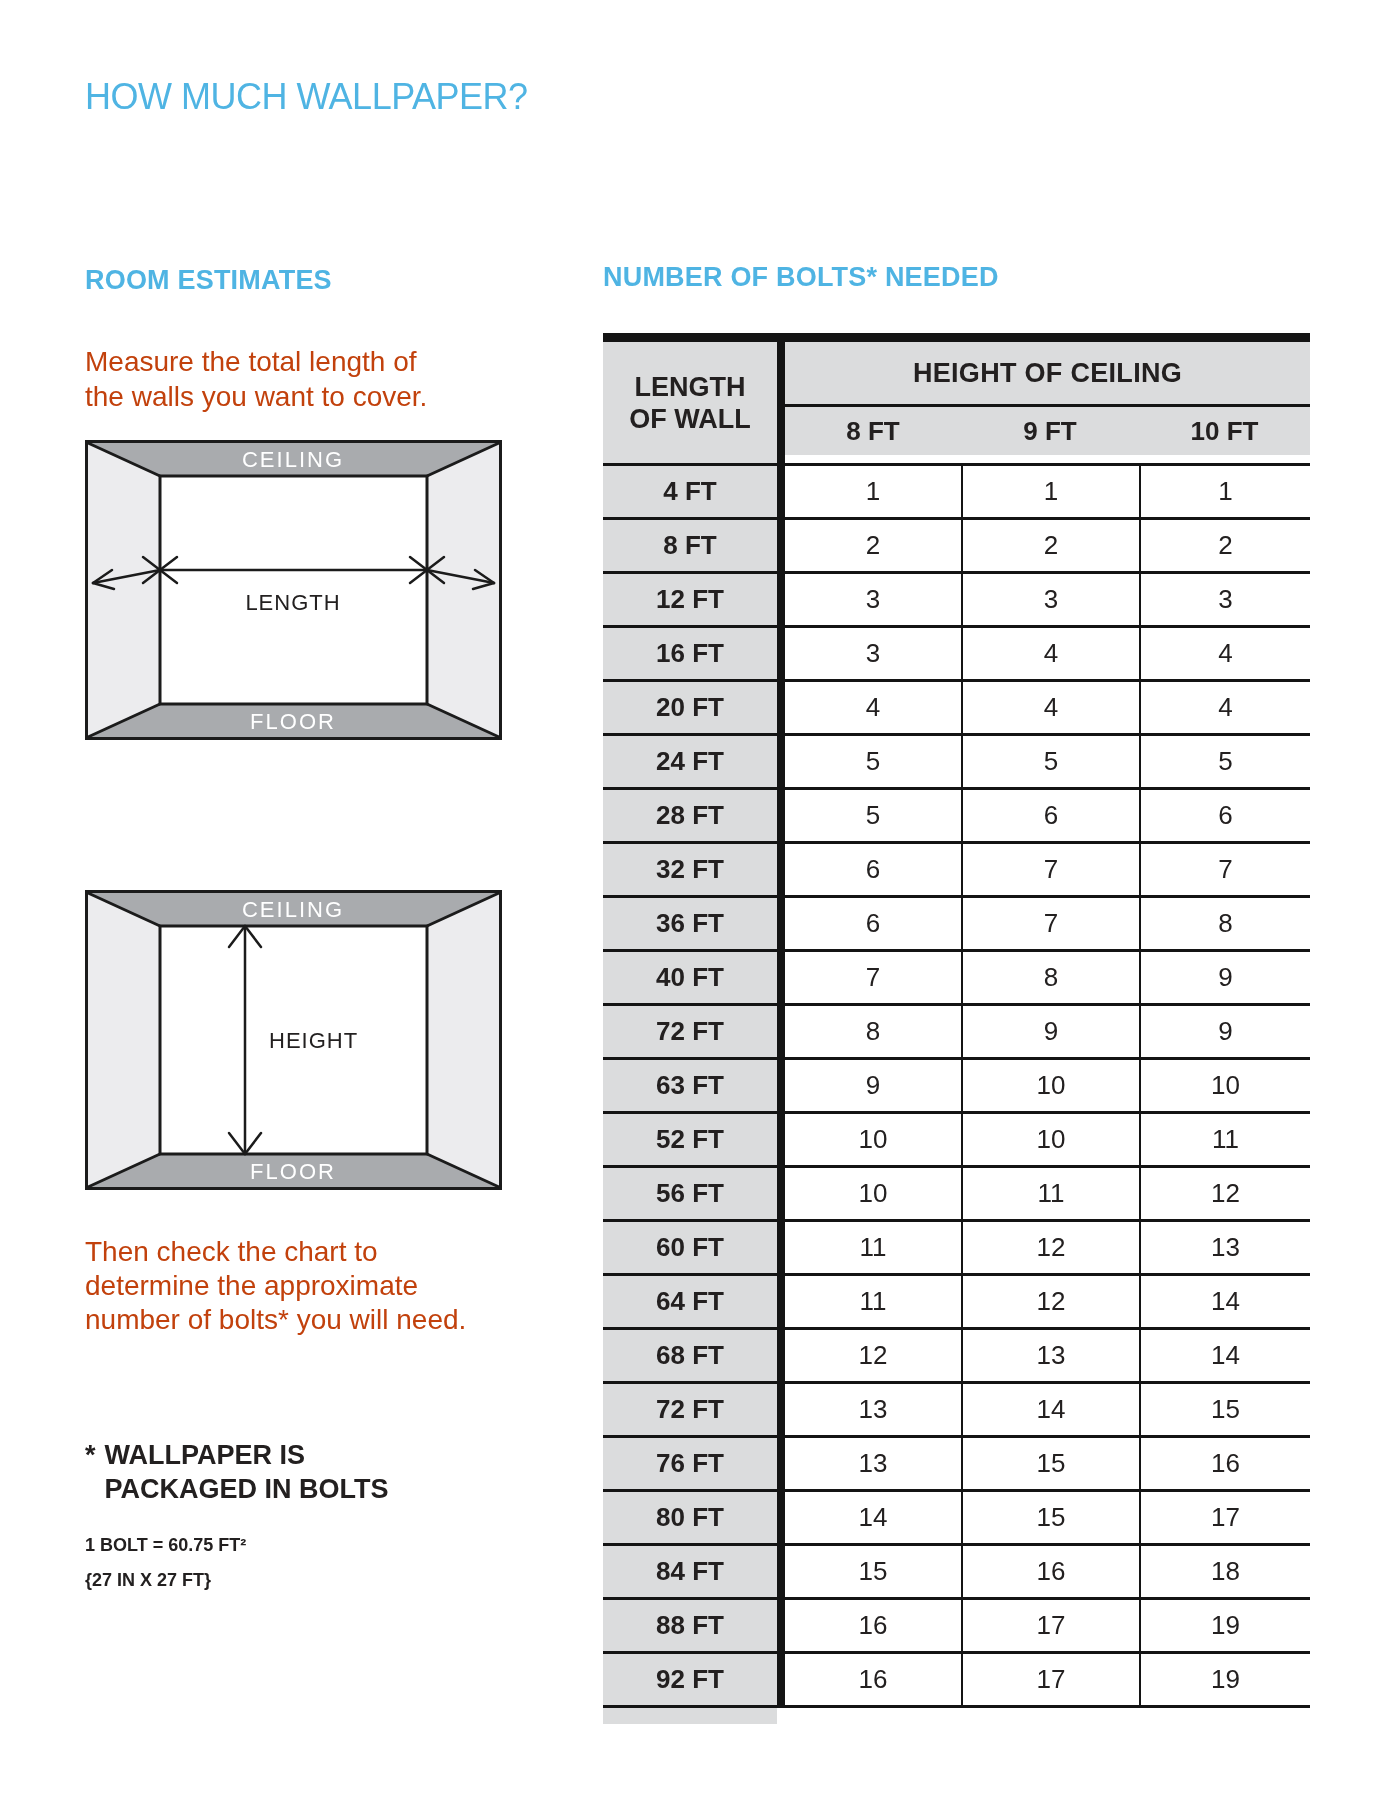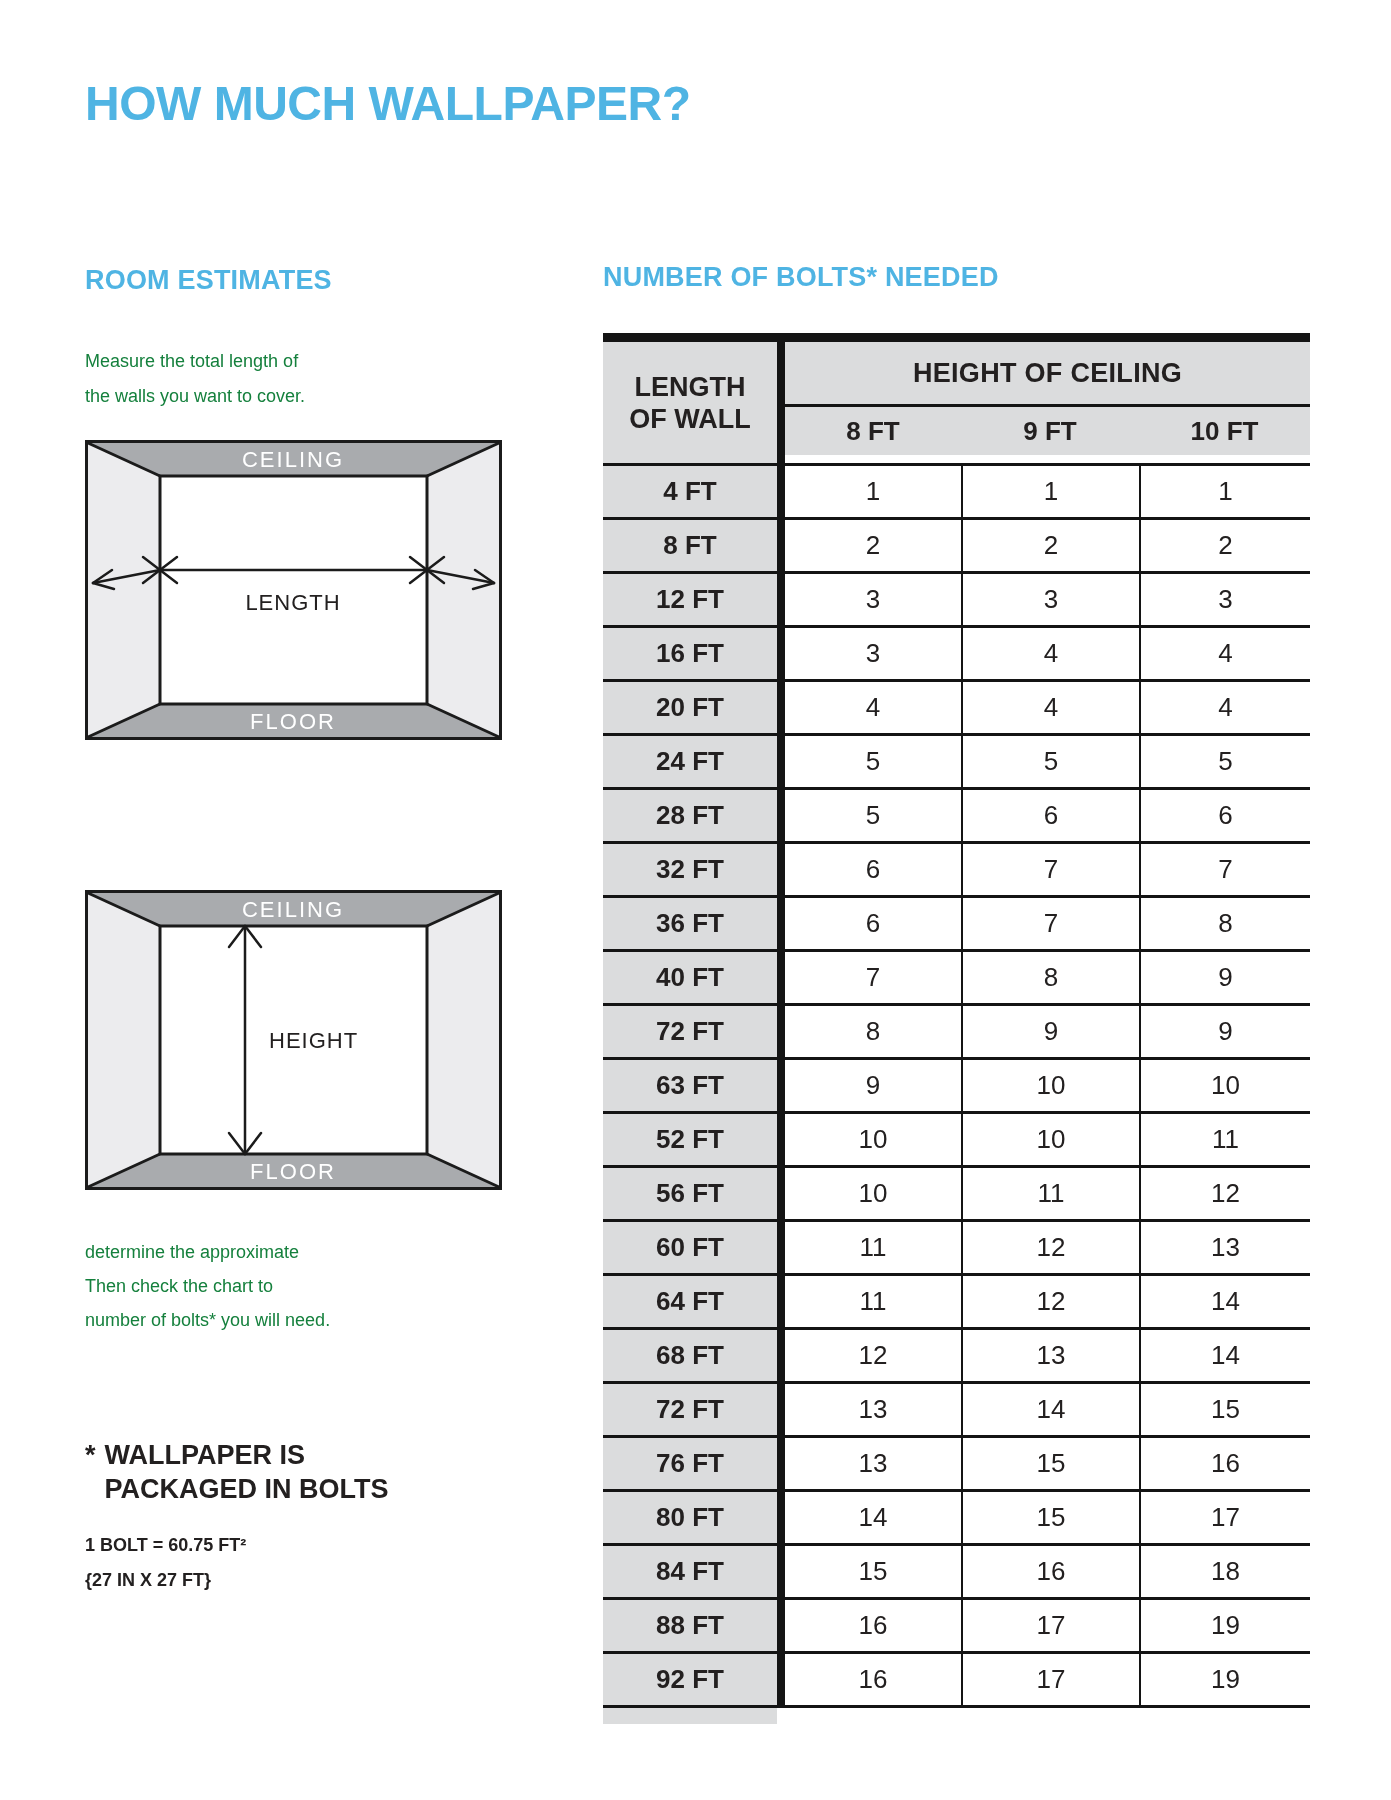--- a/index.html
+++ b/index.html
@@ -6,7 +6,7 @@
   body { font-family:"Liberation Sans", sans-serif; color:#232020; }
   .page { position:relative; width:1391px; height:1800px; background:#ffffff; overflow:hidden; }
 
-  .title { position:absolute; left:85px; top:76px; font-size:48px; font-weight:bold;
+  .title { position:absolute; left:85px; top:76px; font-size:36px; font-weight:normal;
            color:#4FB4E3; letter-spacing:-0.5px; white-space:nowrap; }
 
   .sec-head { position:absolute; font-size:27px; font-weight:bold; color:#4FB4E3; letter-spacing:0.2px; }

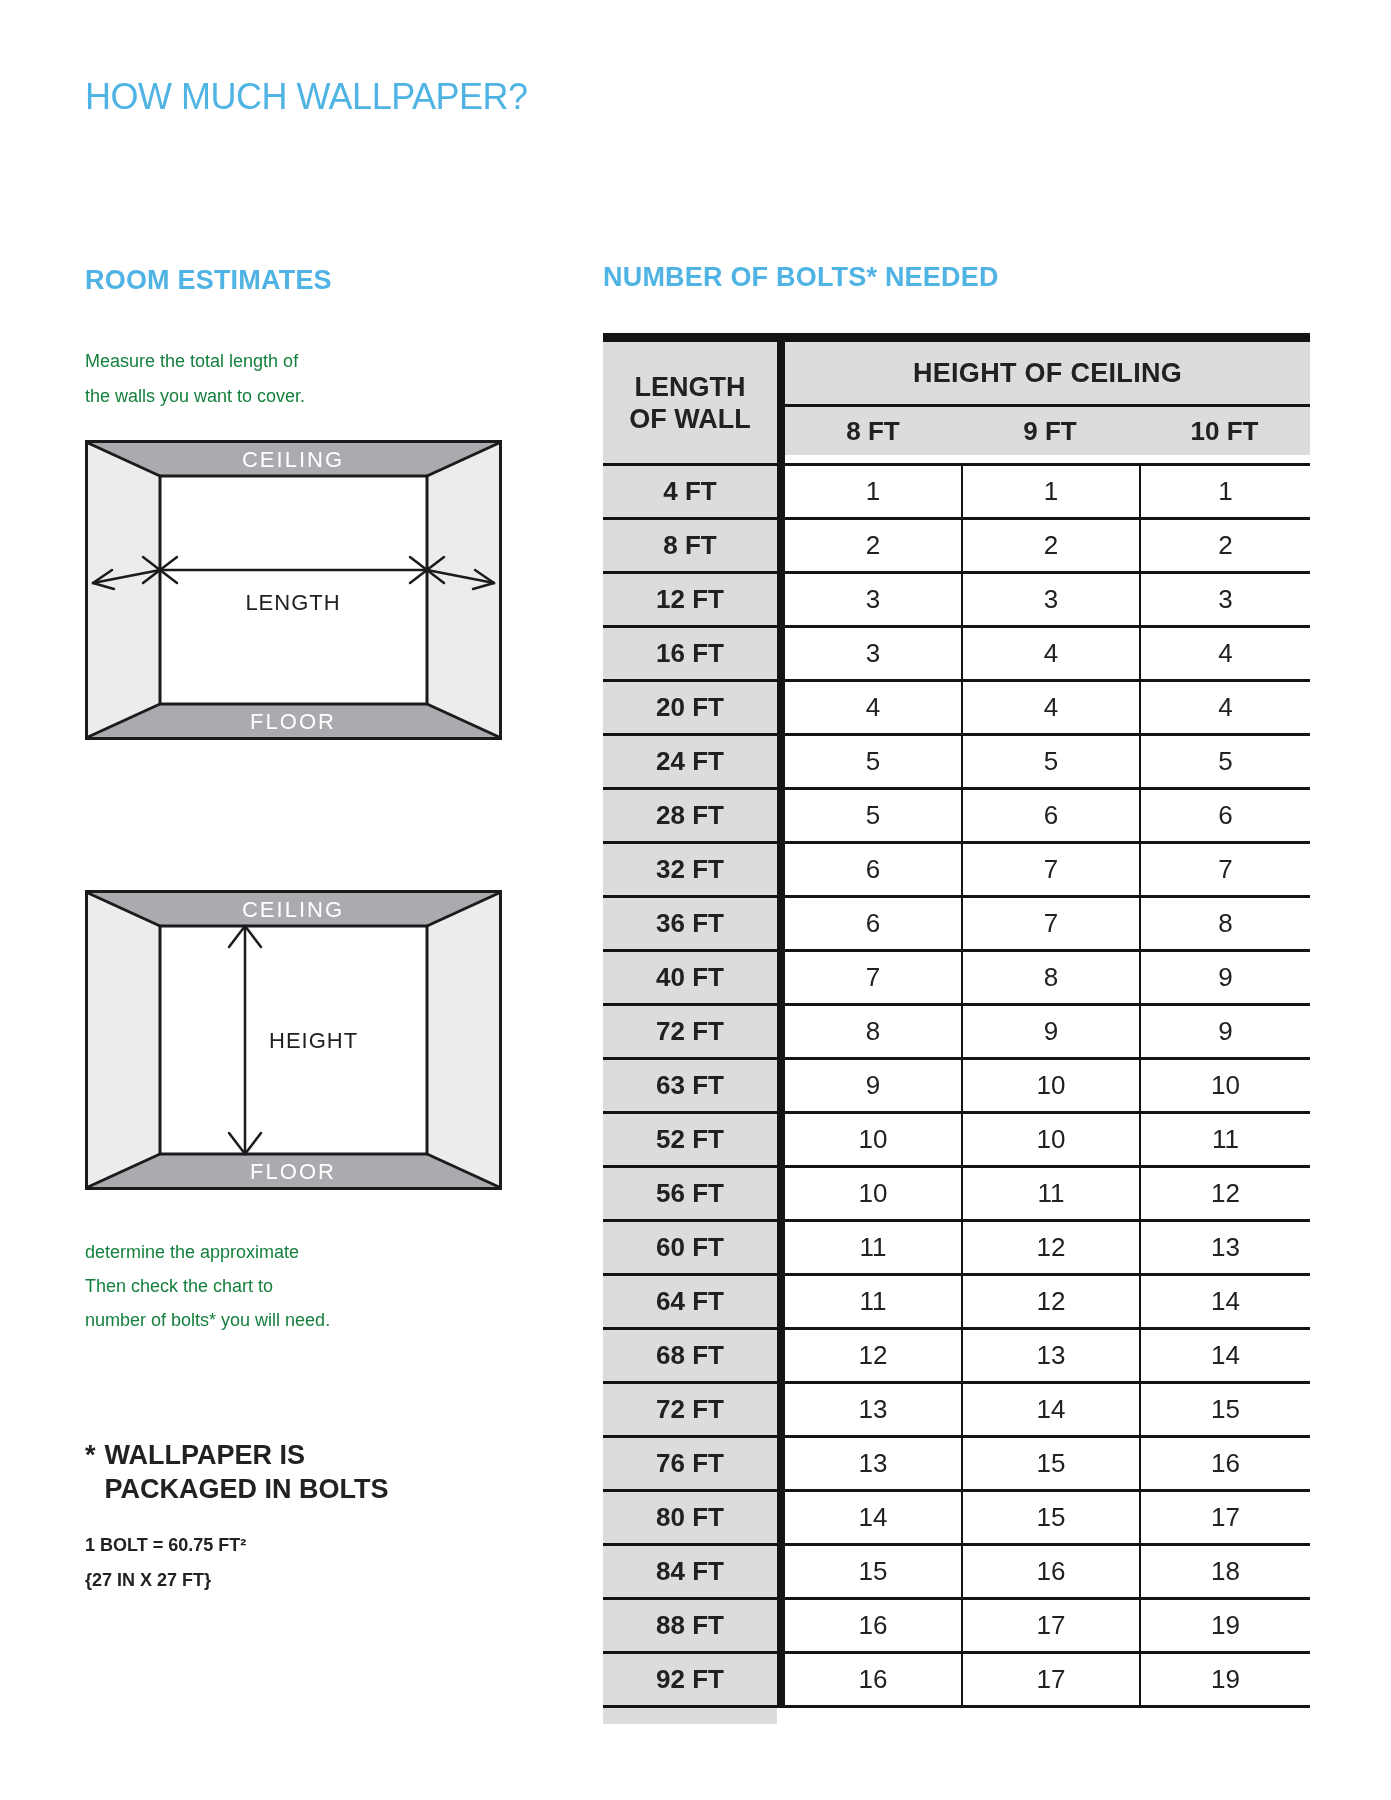--- a/index.html
+++ b/index.html
@@ -13,7 +13,7 @@
   .sec-head.left  { left:85px; top:265px; }
   .sec-head.table { left:603px; top:262px; width:707px; text-align:left; }
 
-  .para { position:absolute; left:85px; font-size:18px; line-height:35px; color:#15803d; }
+  .para { position:absolute; left:85px; font-size:28px; line-height:35px; color:#c2410c; }
   .para.p1 { top:344px; }
   .para.p2 { top:778px; }
   .para.p3 { top:1235px; line-height:34px; }

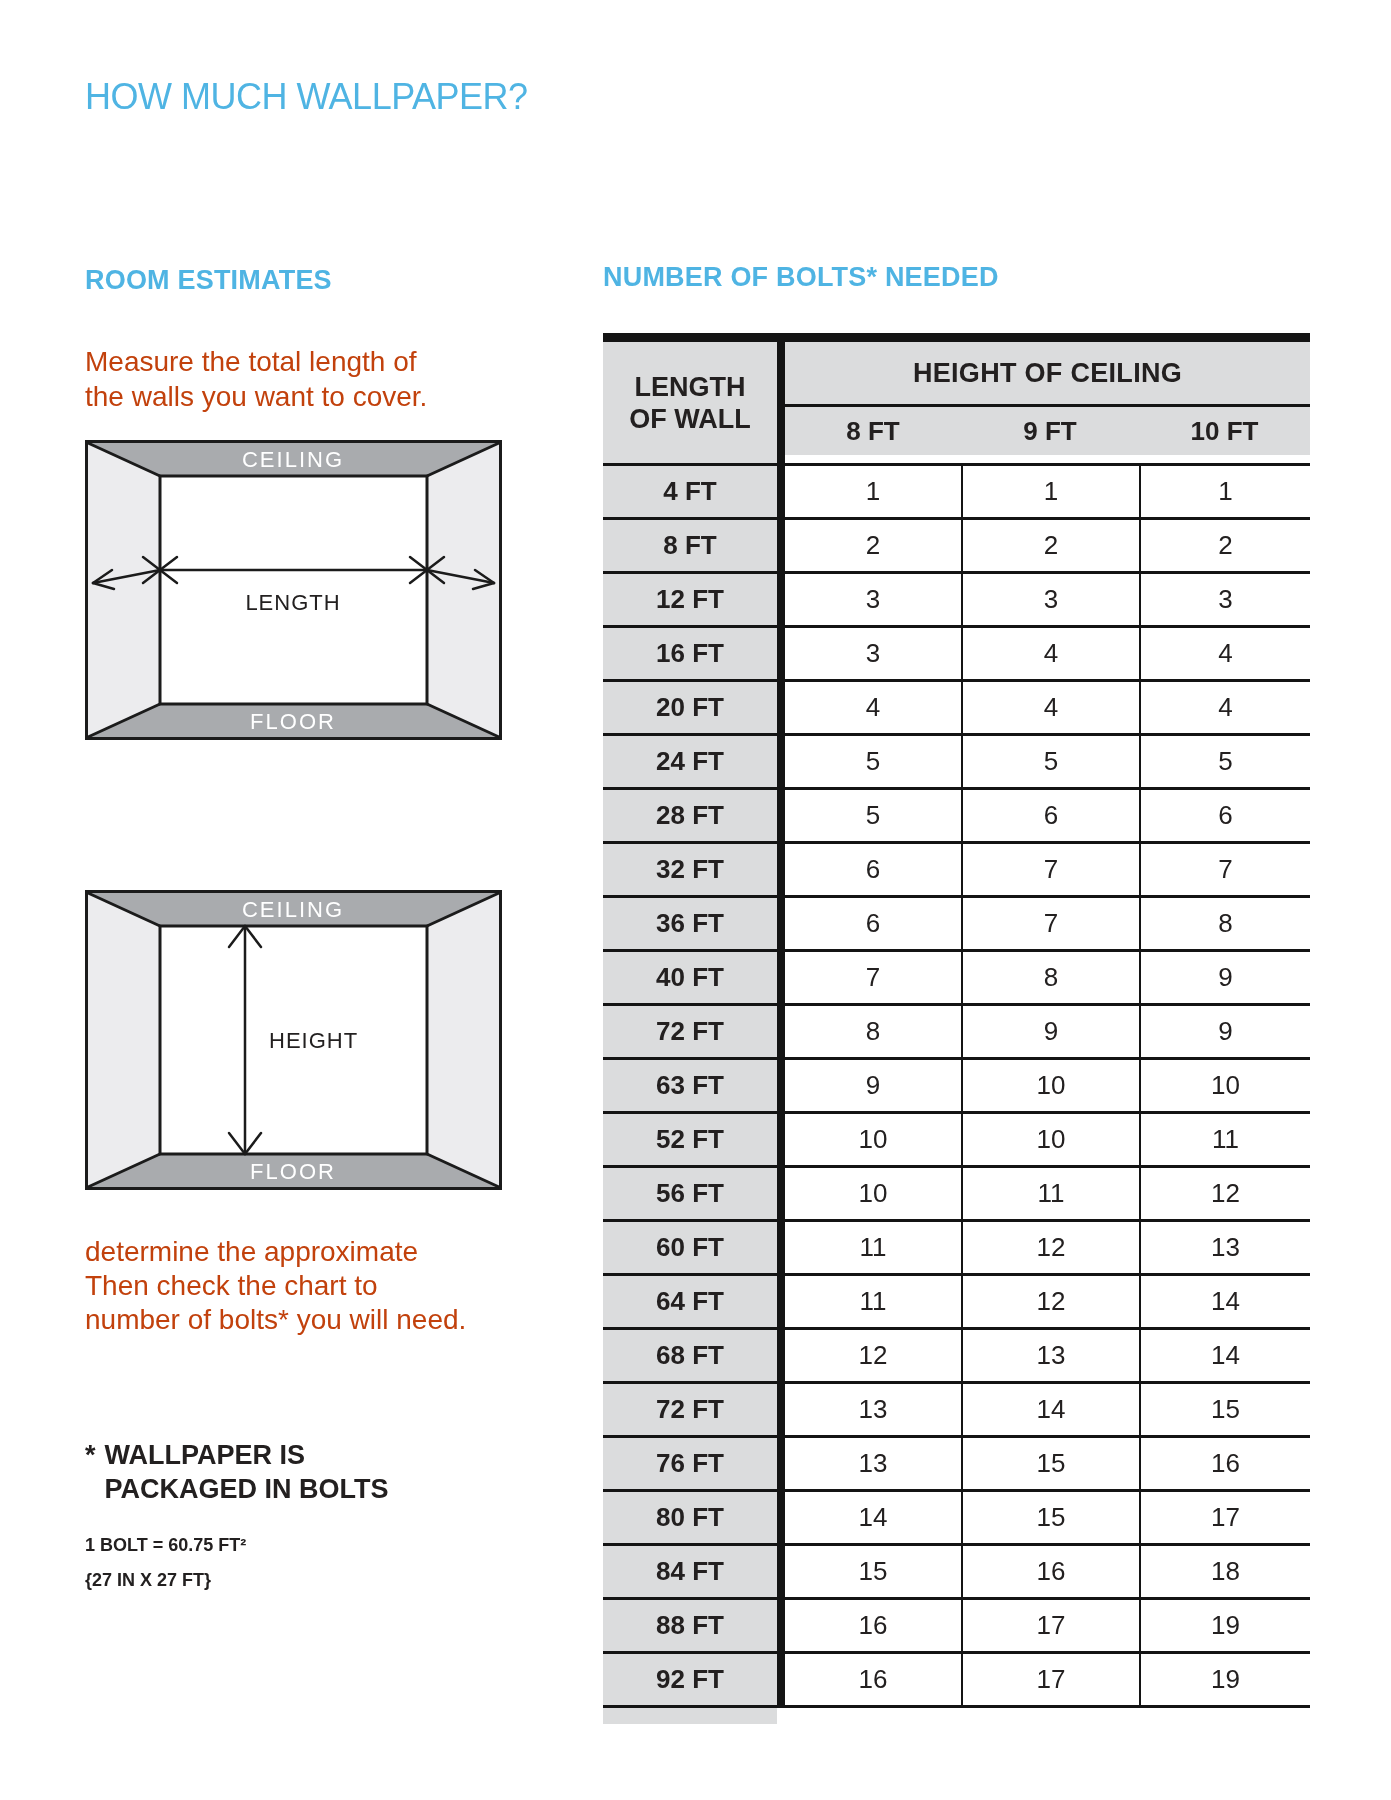--- a/index.html
+++ b/index.html
@@ -125,8 +125,8 @@
   </svg>
 
   <div class="para p3">
+    <div>Then check the chart to</div>
     <div>determine the approximate</div>
-    <div>Then check the chart to</div>
     <div>number of bolts* you will need.</div>
   </div>
 

